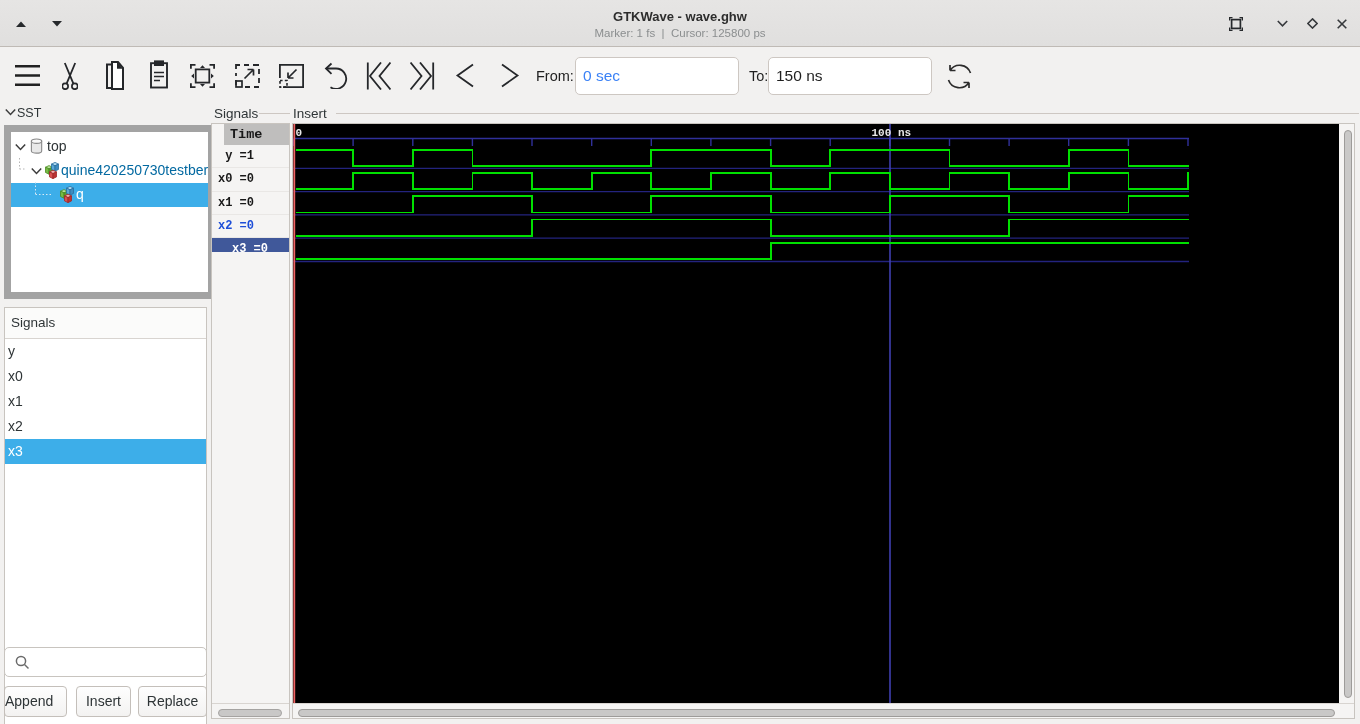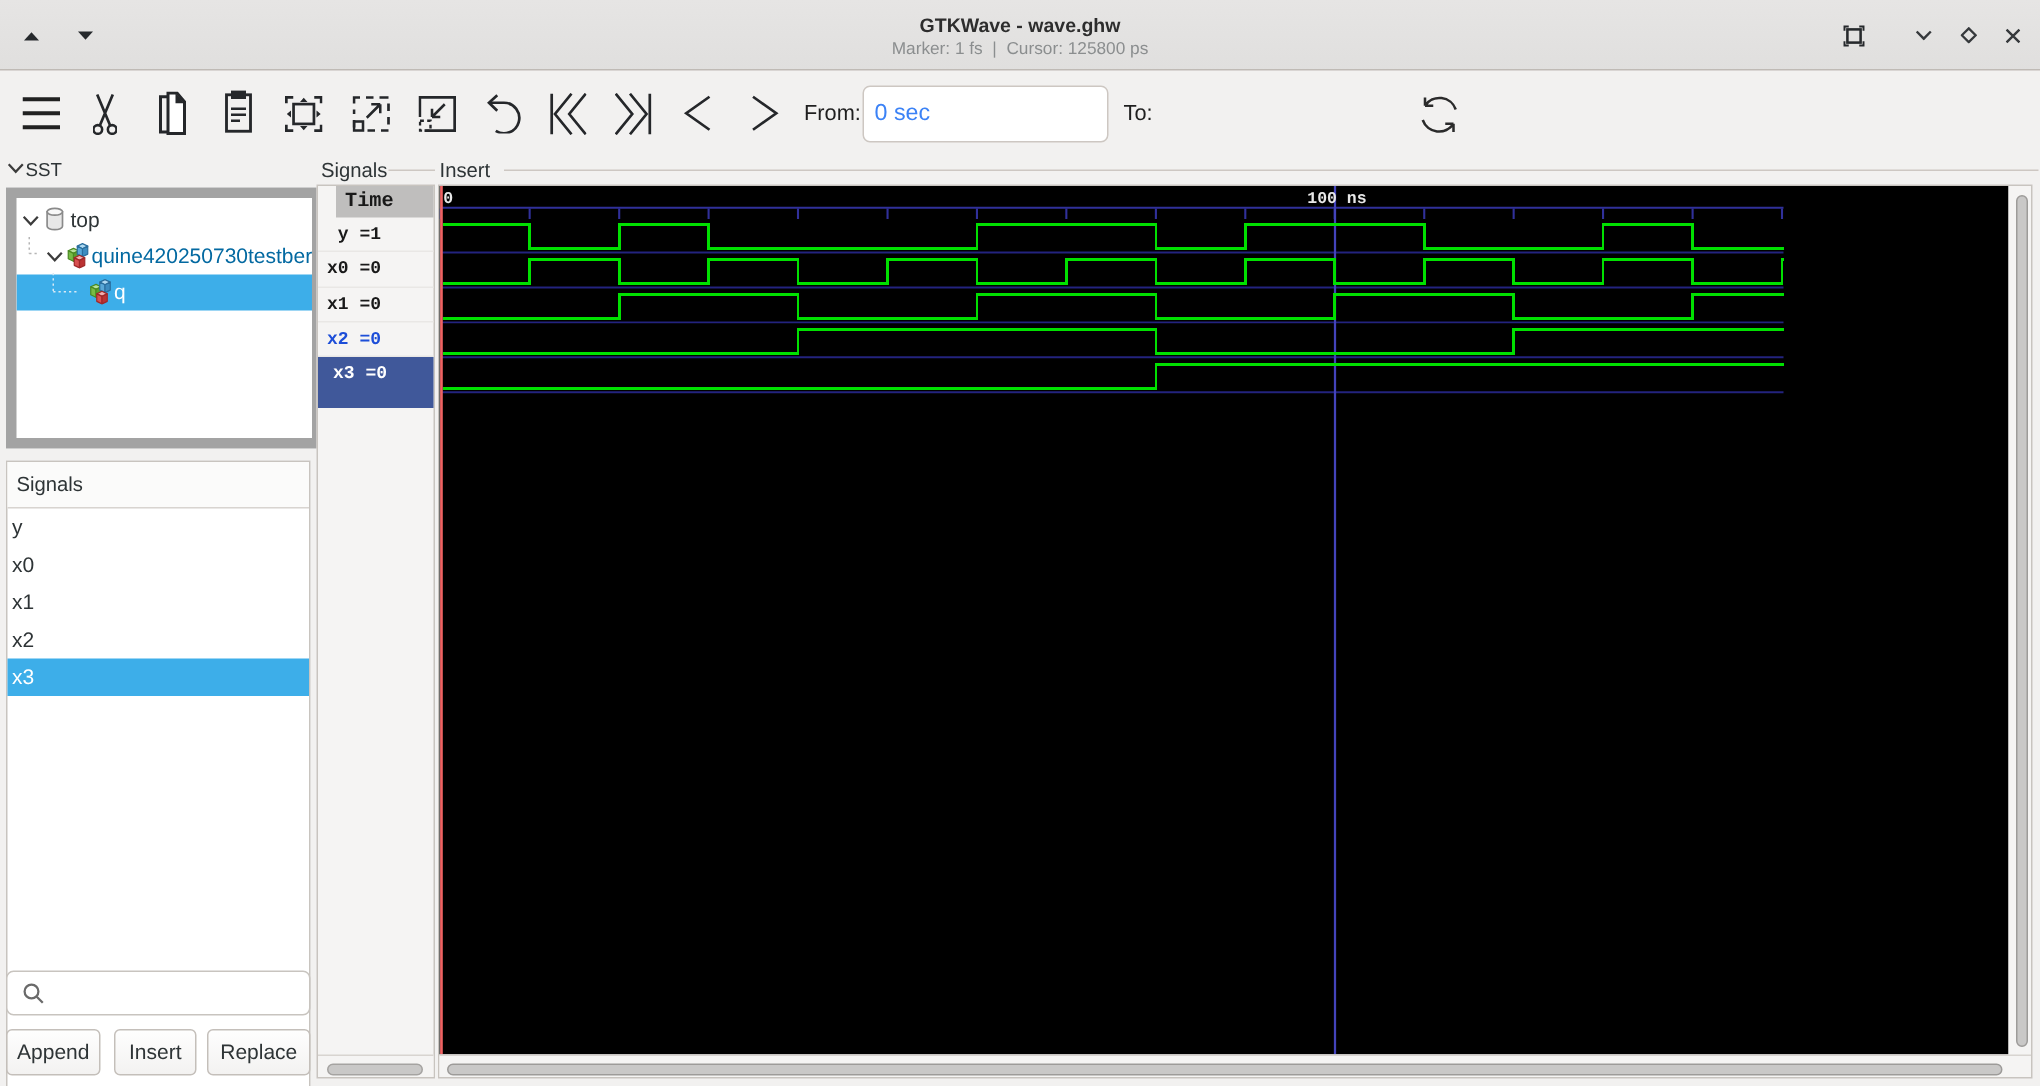--- a/index.html
+++ b/index.html
@@ -102,6 +102,7 @@
   <div class="abs" style="left:536px;top:20px;font-size:14.5px;color:#1f1f1f;">From:</div>
   <div class="abs" style="left:575px;top:9px;width:164px;height:38px;background:#fff;border:1px solid #cdc7c2;border-radius:5px;font-size:15.5px;color:#3b82f6;line-height:36px;padding-left:7px;">0 sec</div>
   <div class="abs" style="left:749px;top:20px;font-size:14.5px;color:#1f1f1f;">To:</div>
+  <div class="abs" style="left:768px;top:9px;width:164px;height:38px;background:#fff;border:1px solid #cdc7c2;border-radius:5px;font-size:15.5px;color:#1f1f1f;line-height:36px;padding-left:7px;">150 ns</div>
 
   <svg class="abs" style="left:945px;top:14px;" width="29" height="29" viewBox="0 0 29 29">
     <path d="M25.5 11 A 11.5 11.5 0 0 0 5 8.5 M5 8.5 V3 M5 8.5 H10.5" fill="none" stroke="#2b2b2b" stroke-width="1.7"></path>

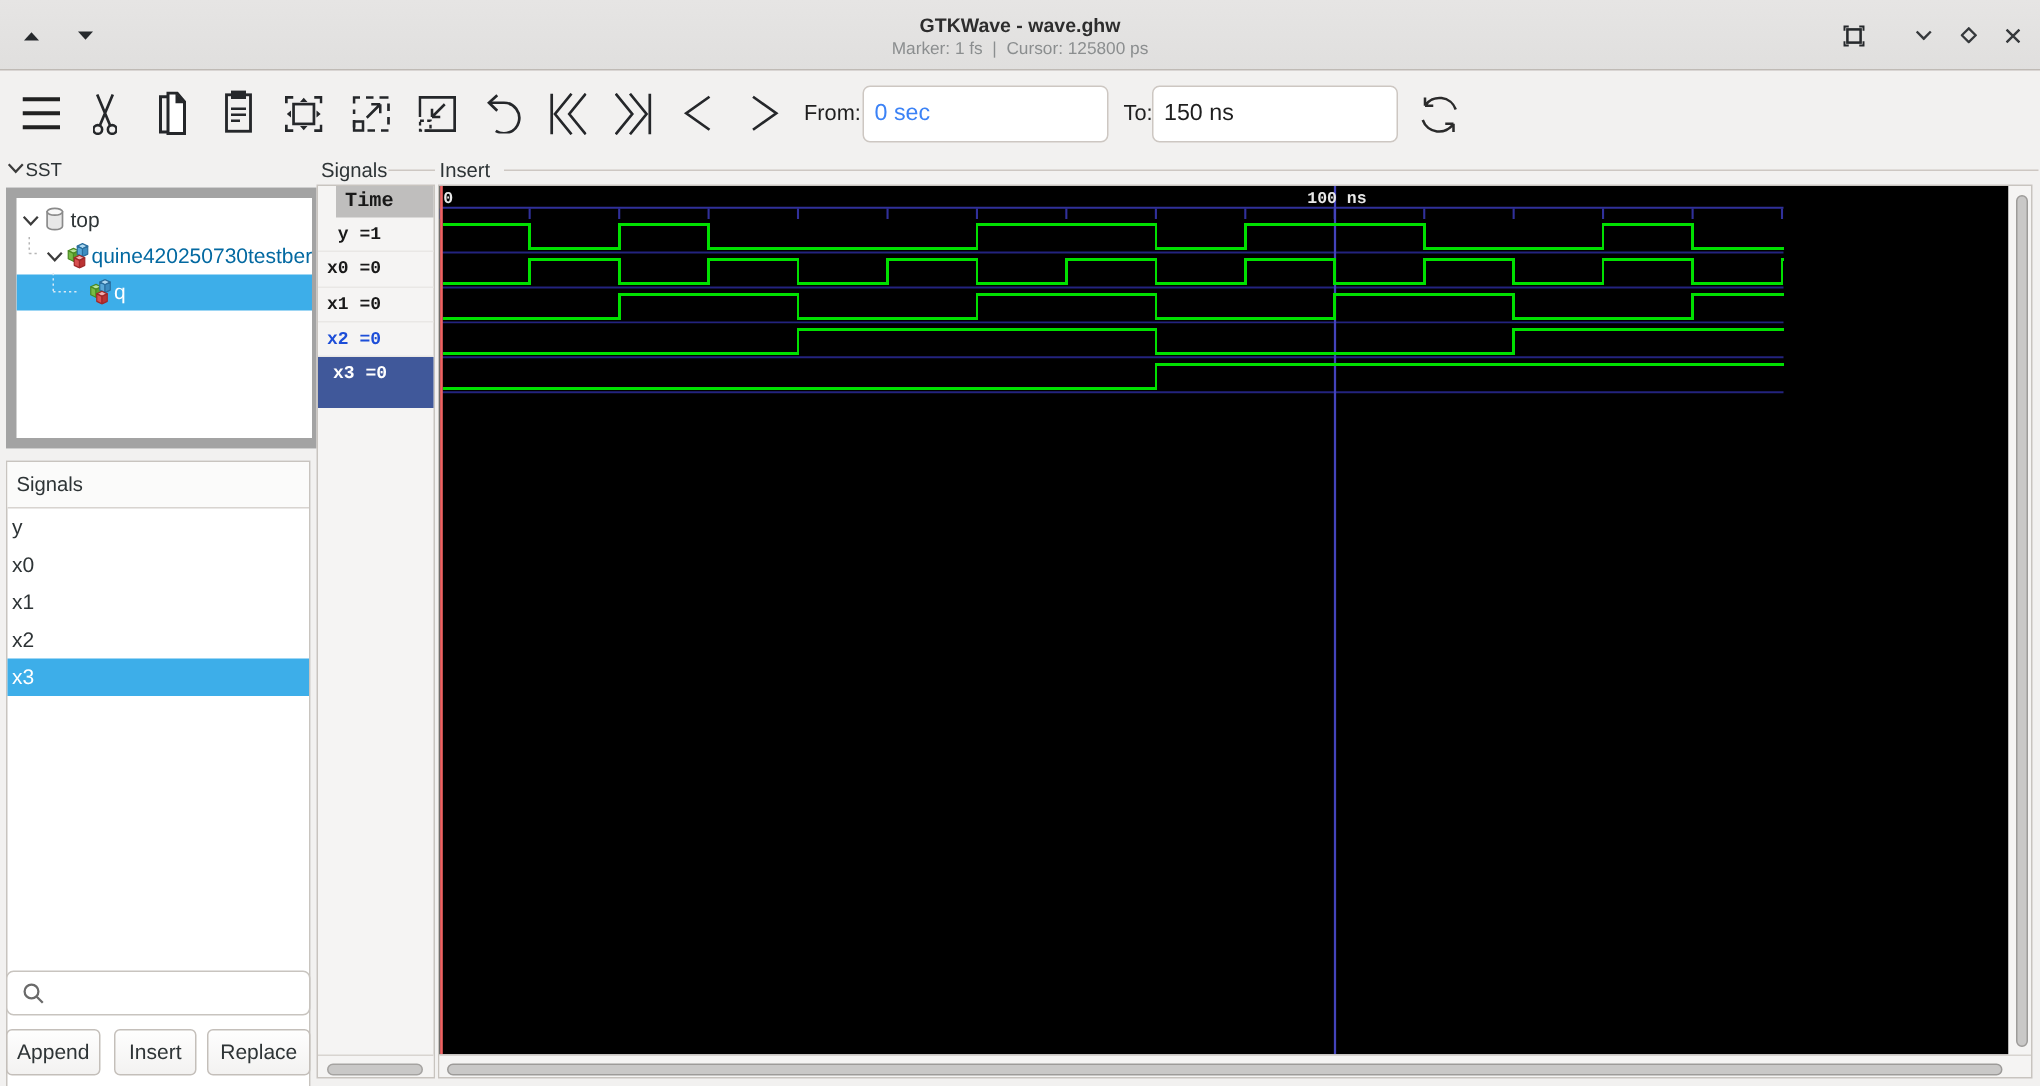--- a/index.html
+++ b/index.html
@@ -202,7 +202,7 @@
   <div class="mono" style="height:23.3px;font-size:12px;font-weight:bold;color:#191919;line-height:23px;padding-left:6px;border-bottom:1px solid #e9e7e5;">x0 =0</div>
   <div class="mono" style="height:23.3px;font-size:12px;font-weight:bold;color:#191919;line-height:23px;padding-left:6px;border-bottom:1px solid #e9e7e5;">x1 =0</div>
   <div class="mono" style="height:23.3px;font-size:12px;font-weight:bold;color:#1d4ed8;line-height:23px;padding-left:6px;border-bottom:1px solid #e9e7e5;">x2 =0</div>
-  <div class="mono" style="height:34px;background:#40589a;font-size:12px;font-weight:bold;color:#fff;line-height:23px;padding-left:10px;">x3 =0</div>
+  <div class="mono" style="height:14px;background:#40589a;font-size:12px;font-weight:bold;color:#fff;line-height:23px;padding-left:20px;">x3 =0</div>
 
   <div class="abs" style="left:0;top:579px;width:77px;height:15px;border-top:1px solid #d8d4d0;background:#f5f4f3;">
     <div class="abs" style="left:6px;top:5px;width:64px;height:8px;background:#c9c8c7;border:1px solid #a5a3a1;border-radius:5px;"></div>

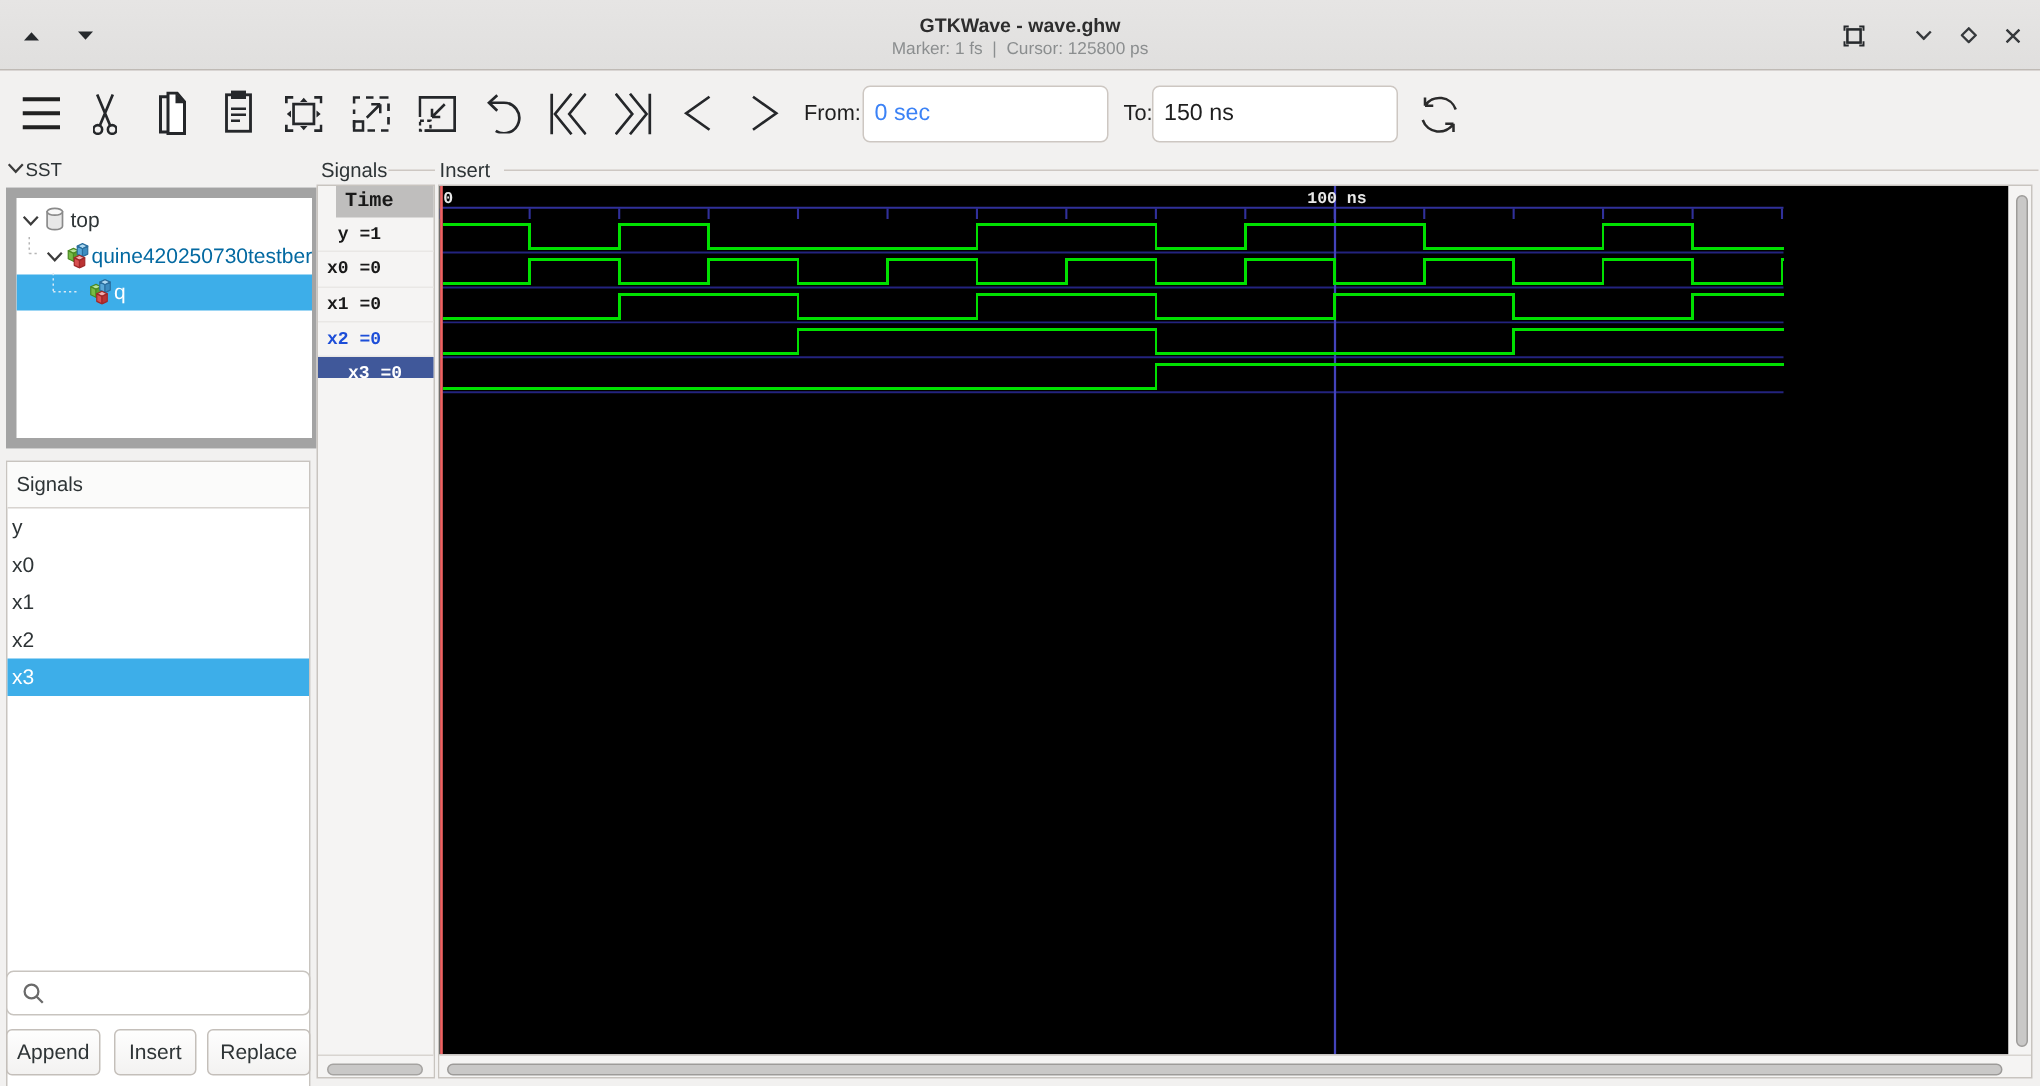--- a/index.html
+++ b/index.html
@@ -189,7 +189,7 @@
     </svg>
   </div>
 
-  <div class="abs" style="left:4px;top:581px;width:63px;height:31px;background:linear-gradient(#fefefe,#f3f2f1);border:1px solid #c4bfba;border-radius:4px;text-align:center;line-height:29px;font-size:14px;">Append</div>
+  <div class="abs" style="left:4px;top:581px;width:63px;height:31px;background:linear-gradient(#fefefe,#f3f2f1);border:1px solid #c4bfba;border-radius:4px;line-height:29px;font-size:14px;">Append</div>
   <div class="abs" style="left:76px;top:581px;width:55px;height:31px;background:linear-gradient(#fefefe,#f3f2f1);border:1px solid #c4bfba;border-radius:4px;text-align:center;line-height:29px;font-size:14px;">Insert</div>
   <div class="abs" style="left:138px;top:581px;width:69px;height:31px;background:linear-gradient(#fefefe,#f3f2f1);border:1px solid #c4bfba;border-radius:4px;text-align:center;line-height:29px;font-size:14px;">Replace</div>
 </div>

